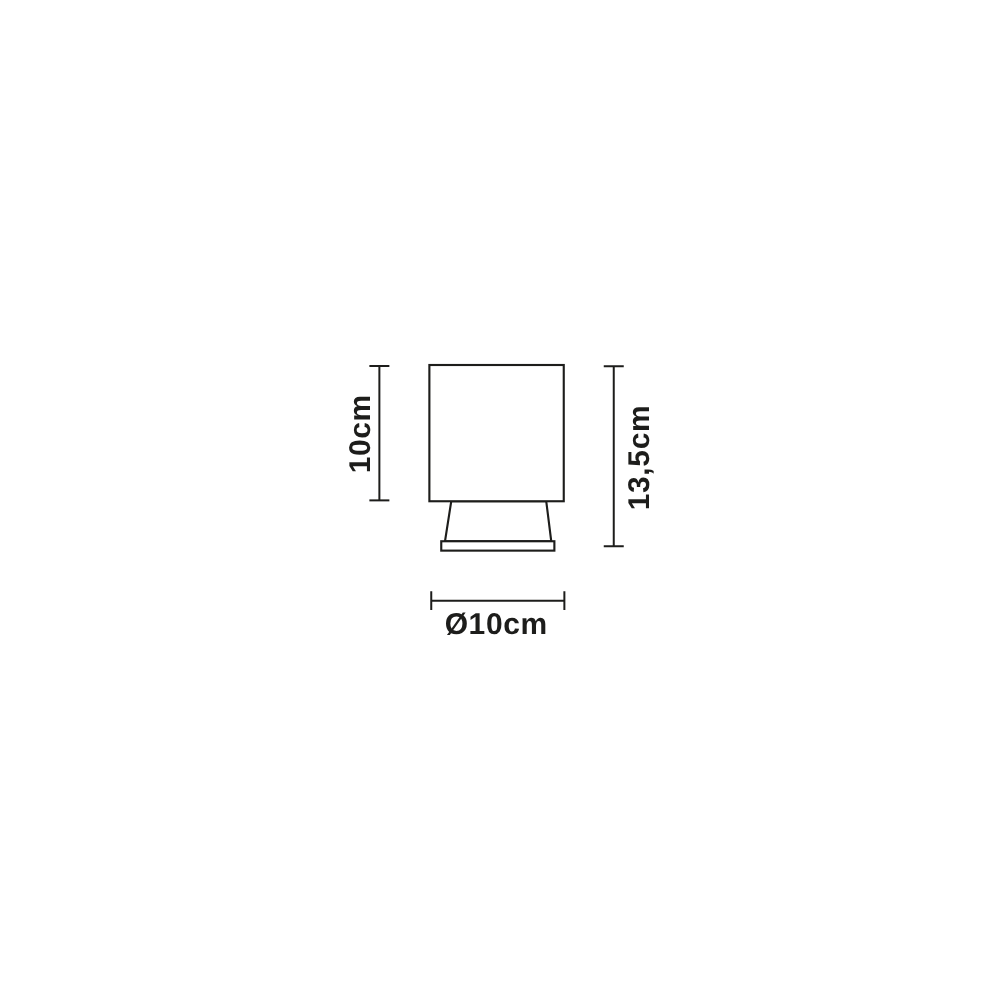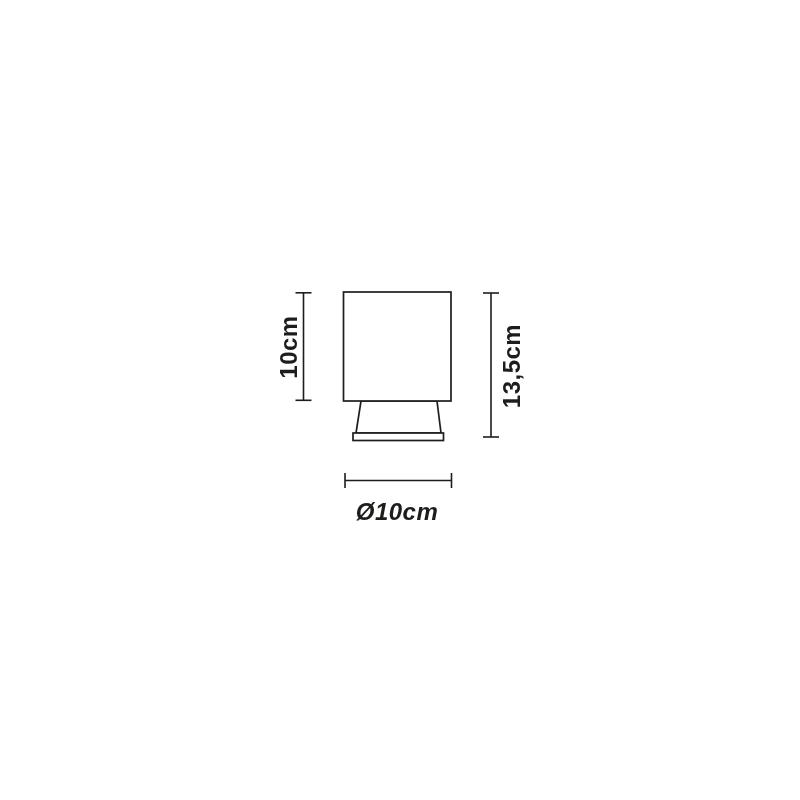--- a/index.html
+++ b/index.html
@@ -78,7 +78,7 @@
 
   <div class="dim-label rot-ccw" style="left:512px; top:366px;">13,5cm</div>
 
-  <div class="dim-label" style="left:397px; top:512px;font-style:italic;">Ø10cm</div>
+  <div class="dim-label" style="left:397px; top:500px;">Ø10cm</div>
 
 </div>
 

